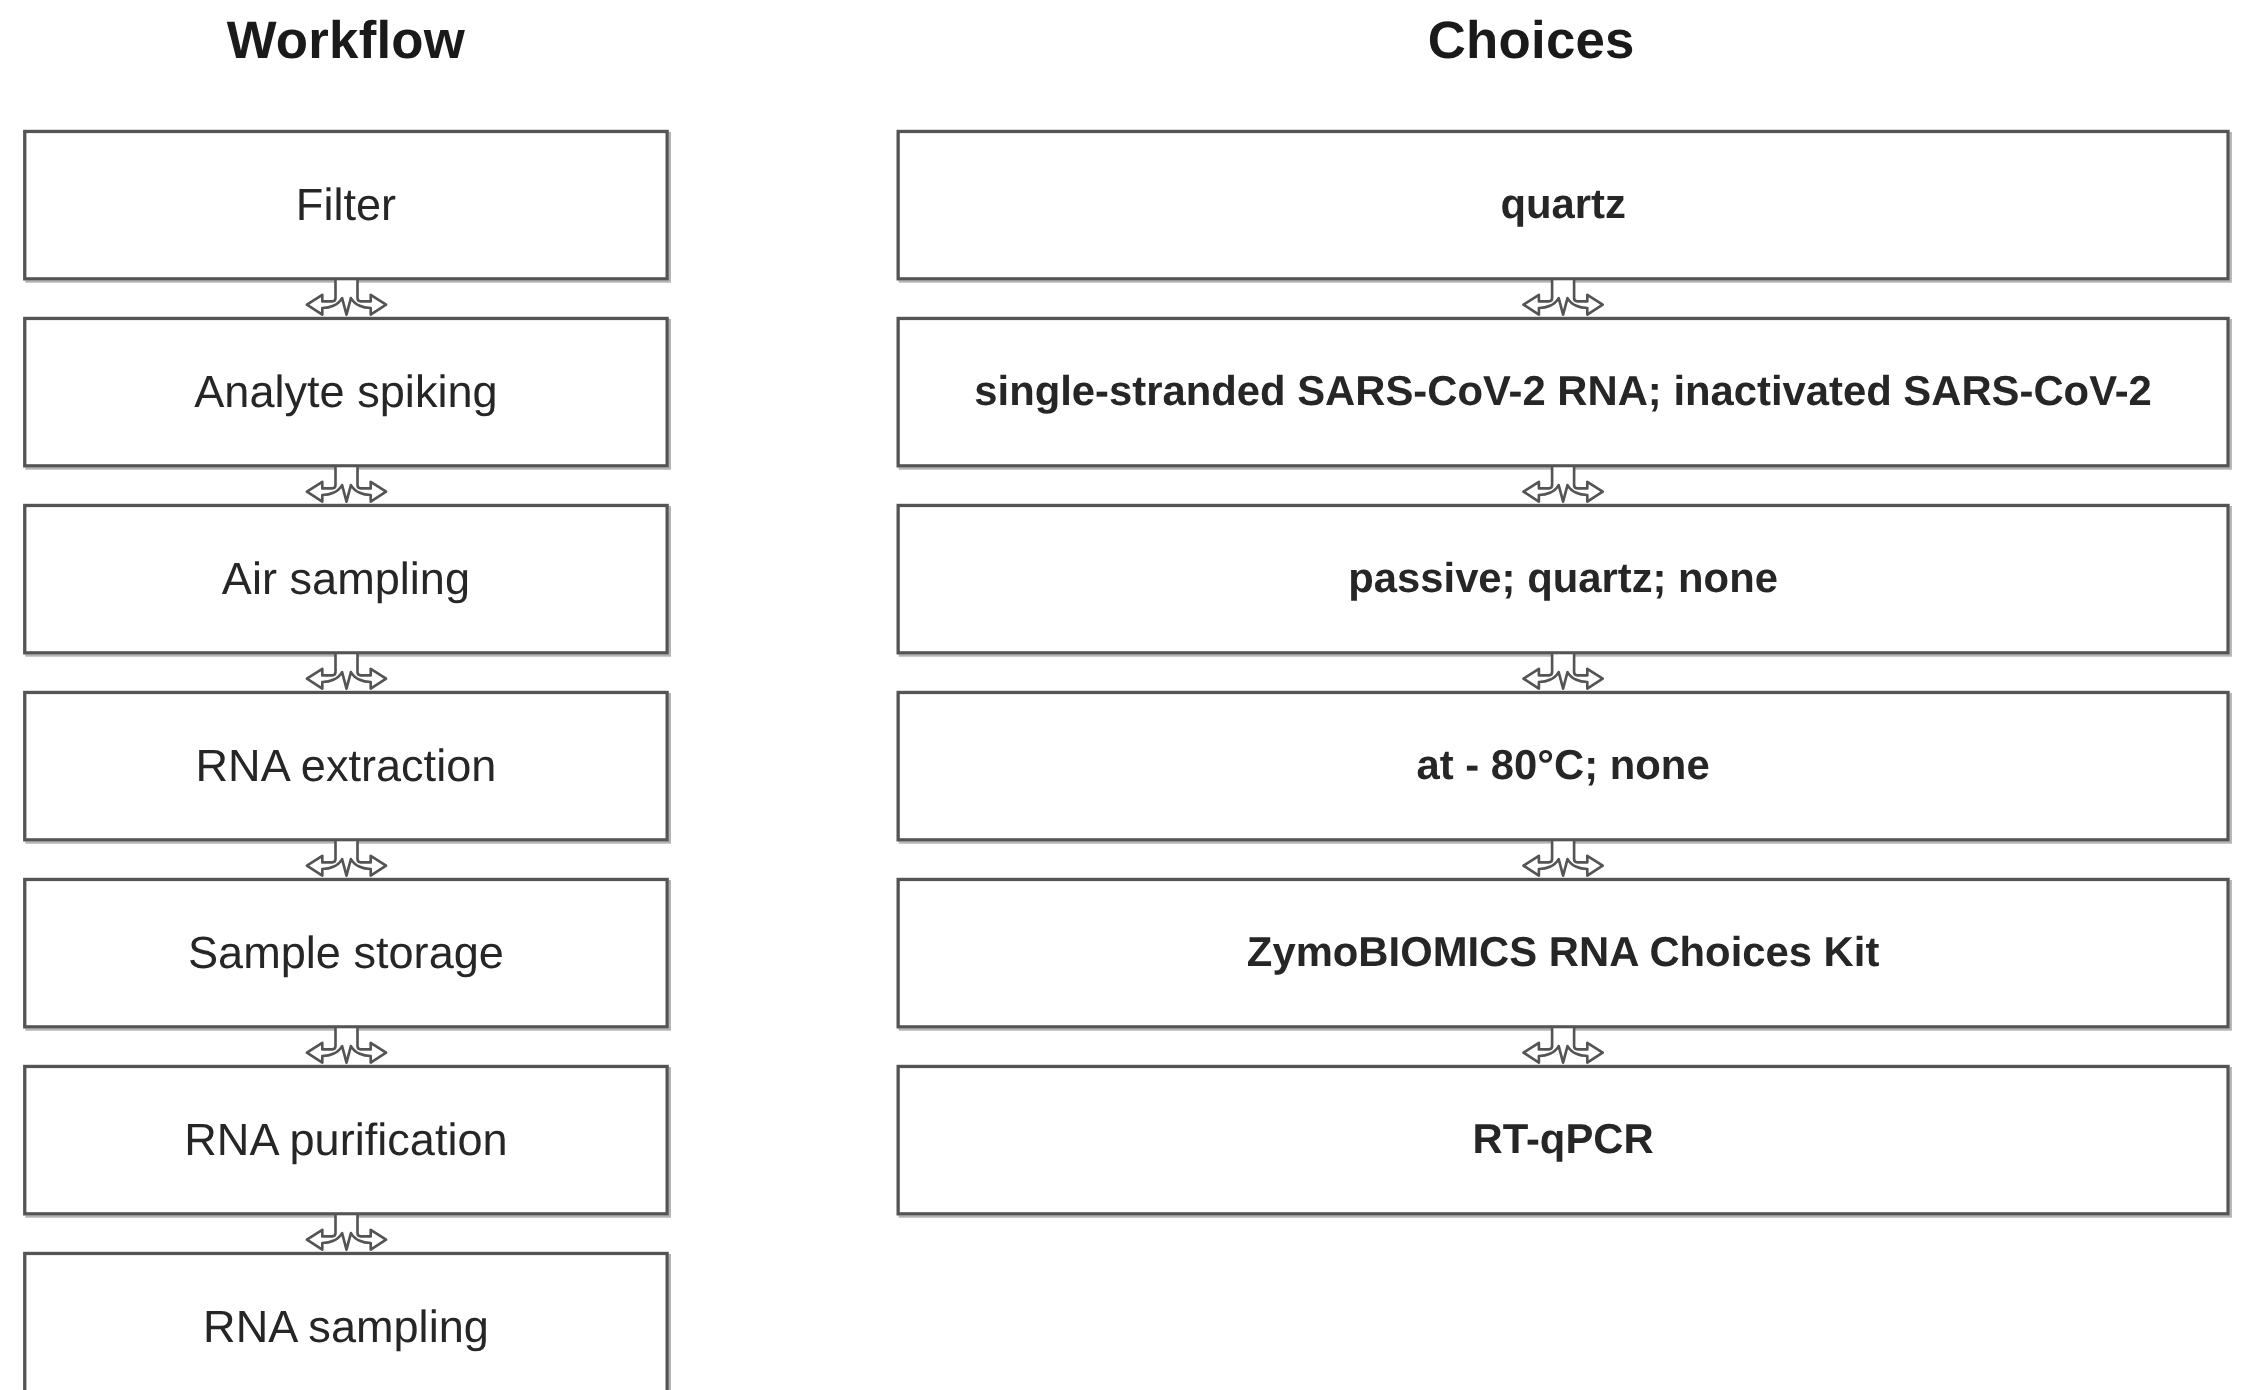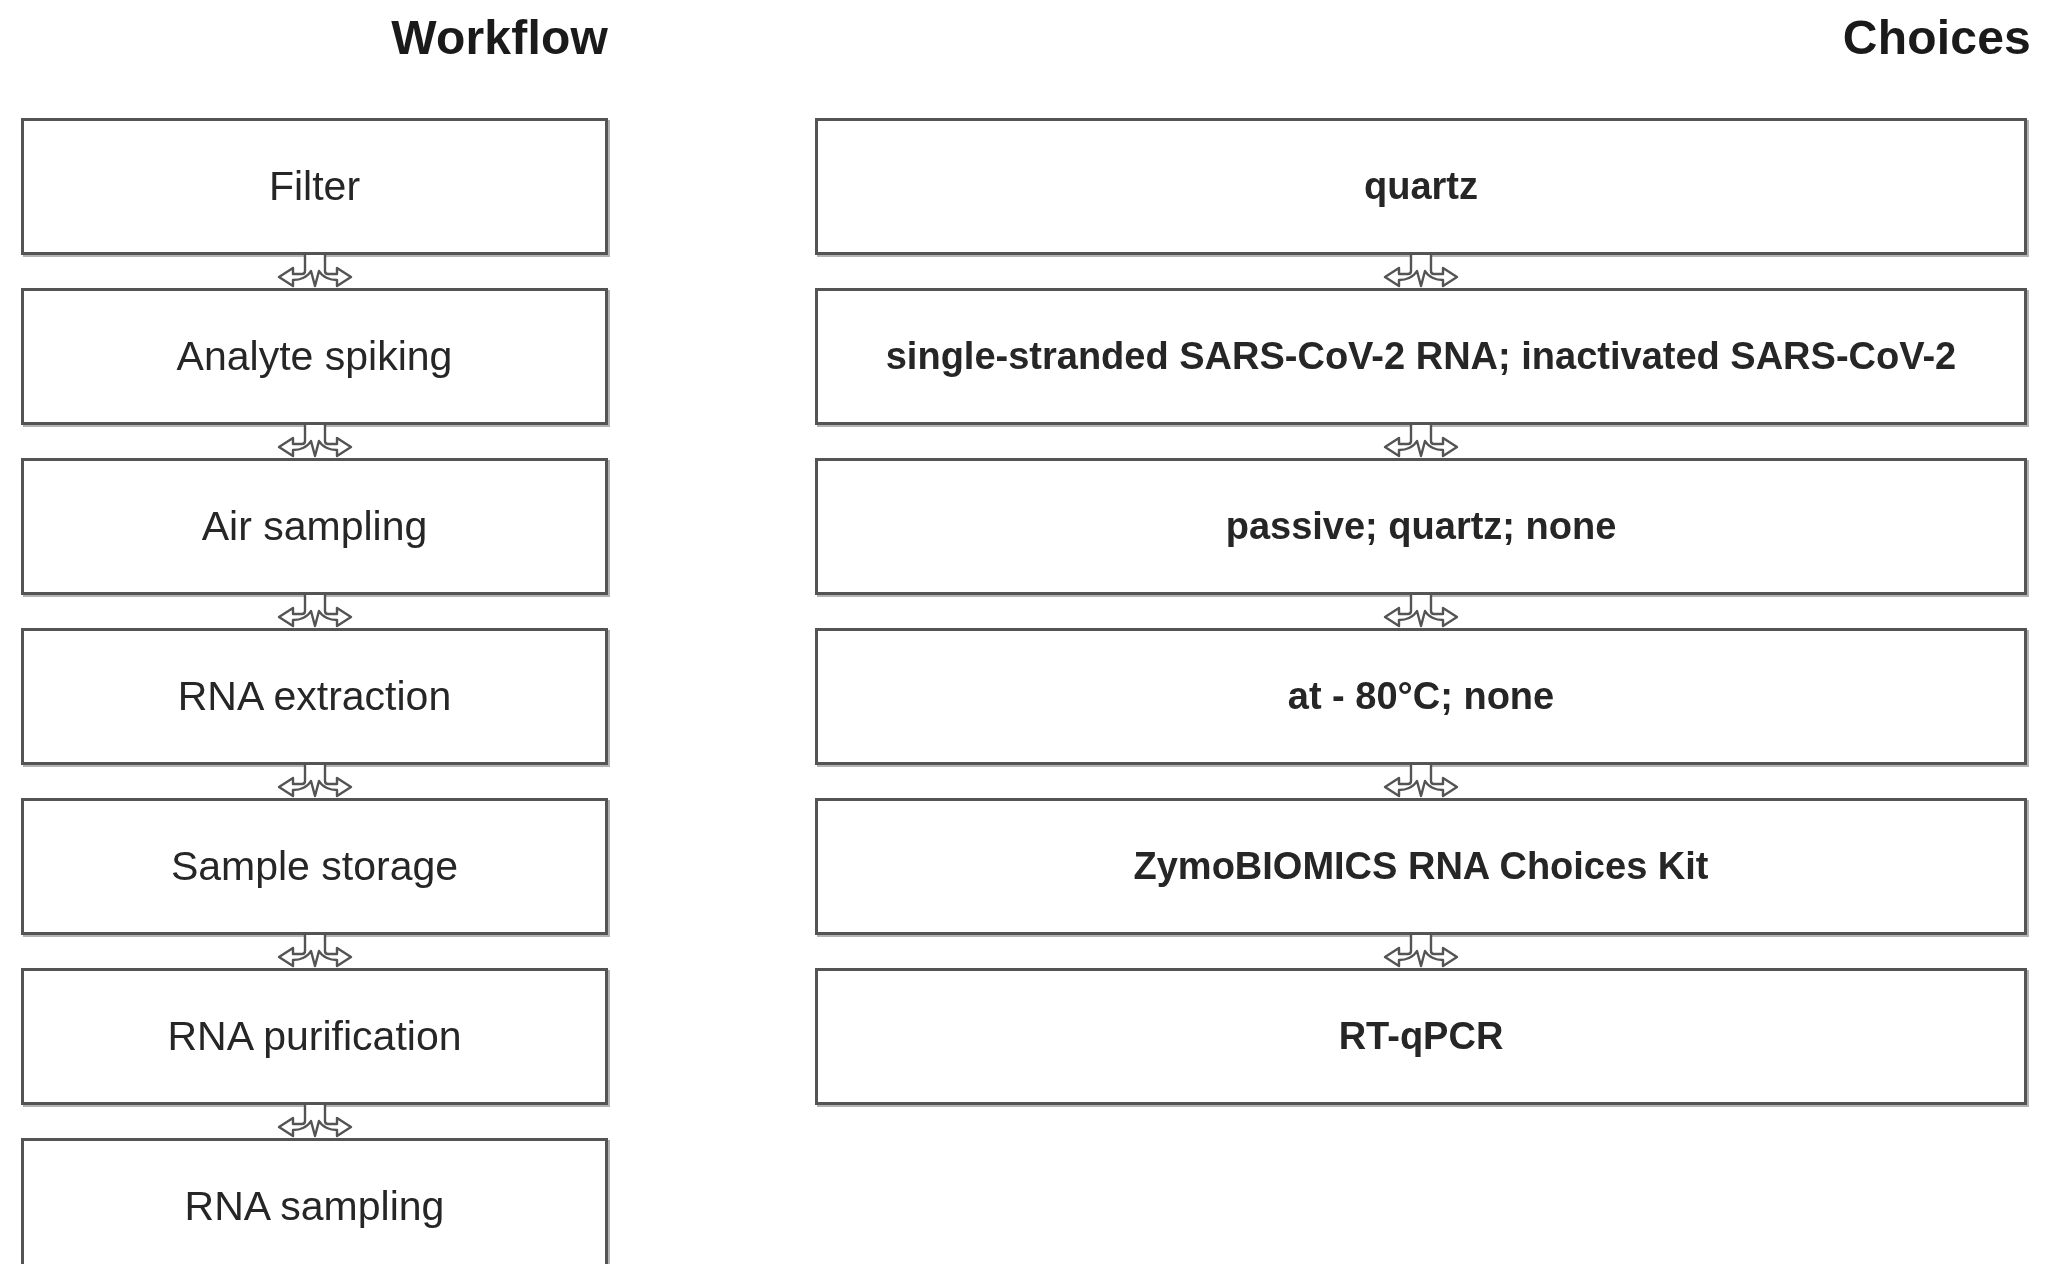--- a/index.html
+++ b/index.html
@@ -29,7 +29,7 @@
     font-size: 48px;
     font-weight: bold;
     color: #1a1a1a;
-    text-align: right;
+    text-align: center;
     letter-spacing: 0.2px;
     line-height: 64px;
     white-space: nowrap;

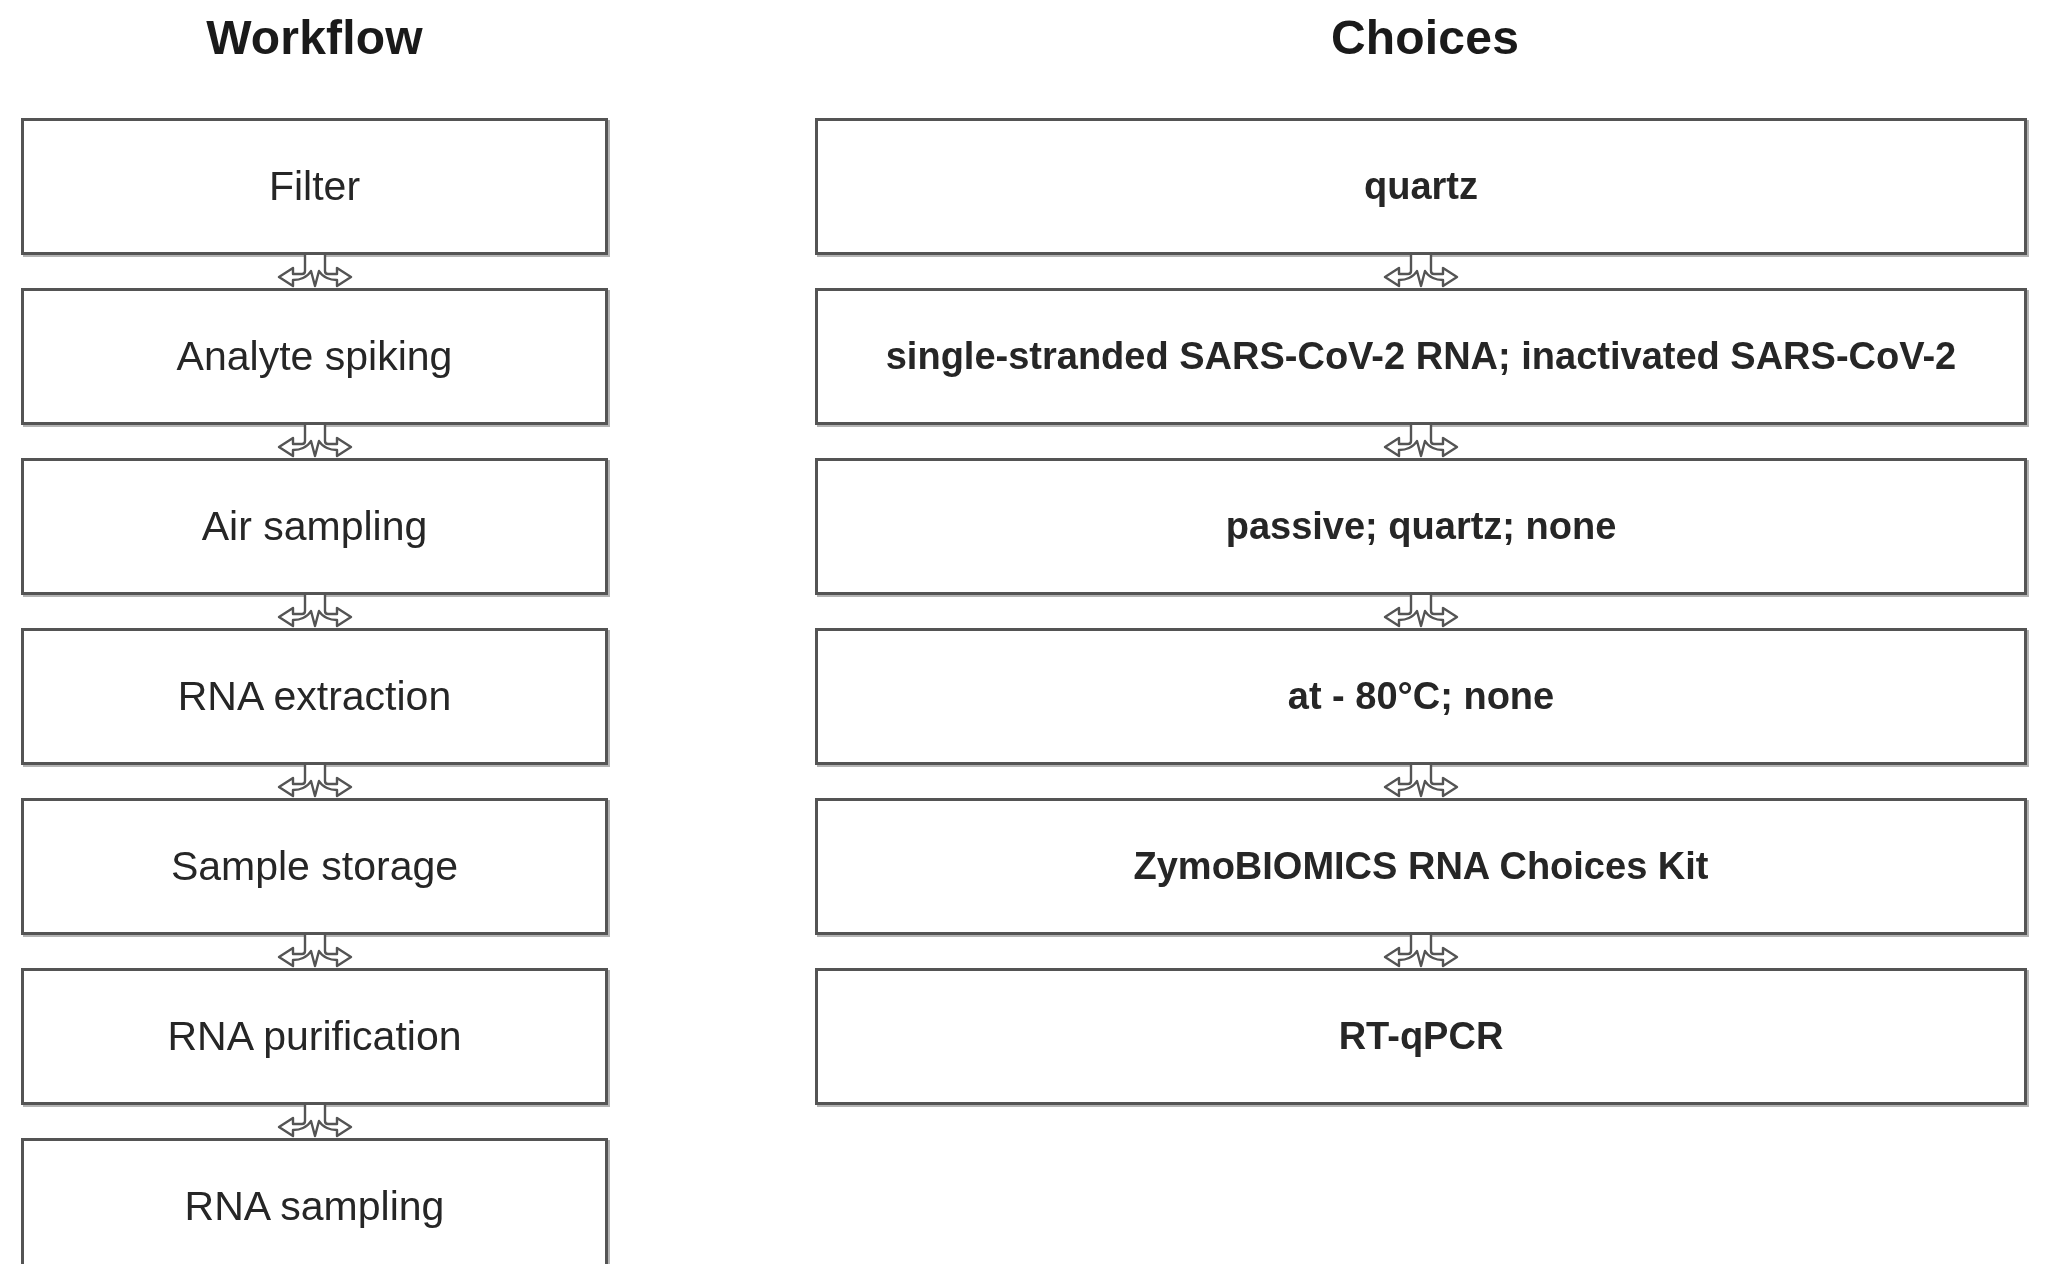--- a/index.html
+++ b/index.html
@@ -39,7 +39,7 @@
     width: 587px;
   }
   #header-choices {
-    left: 819px;
+    left: 786px;
     width: 1212px;
   }
 

